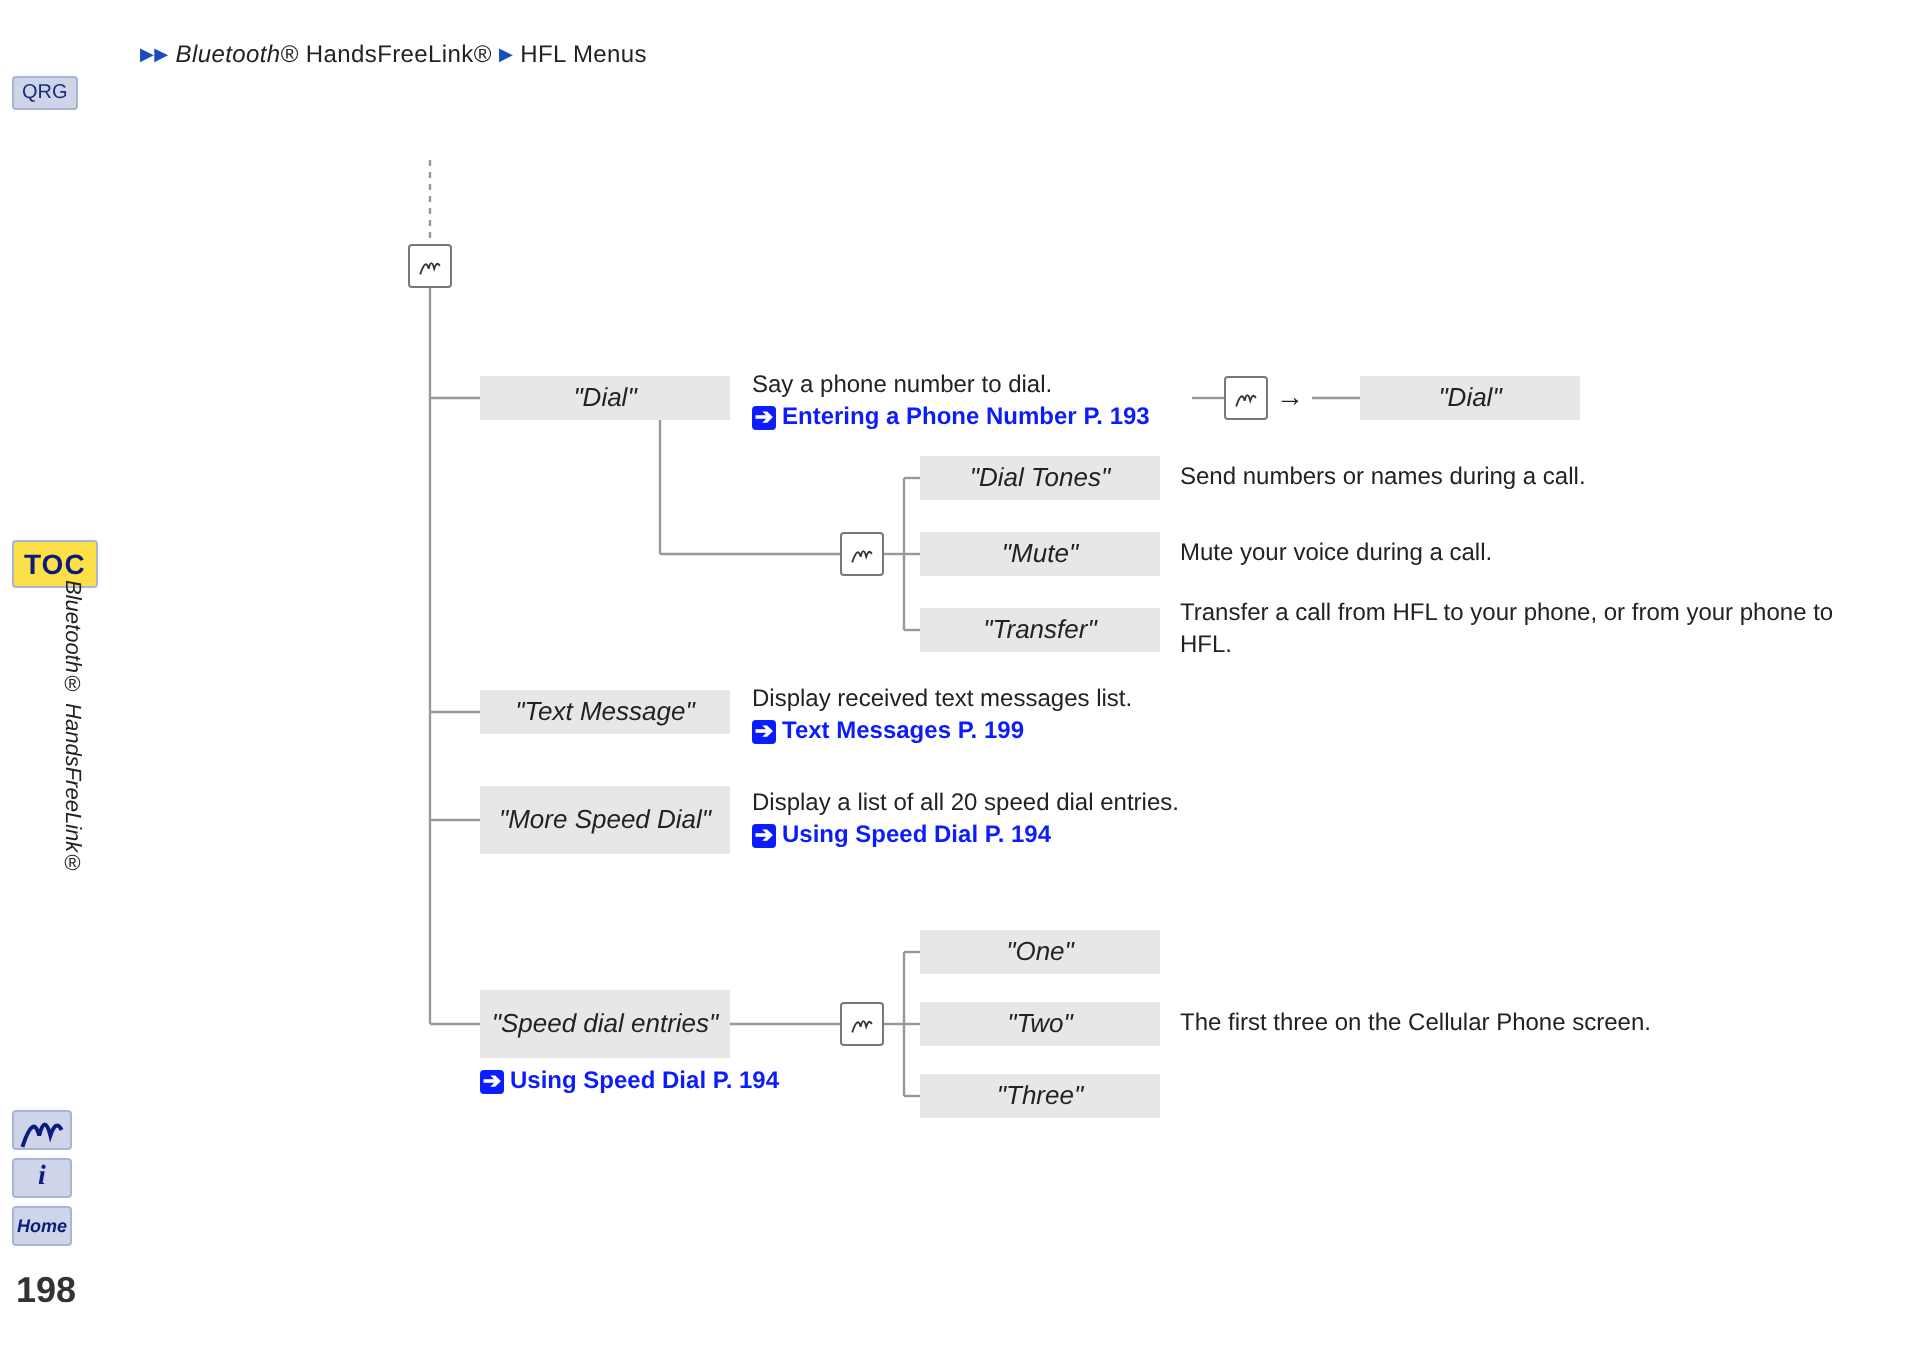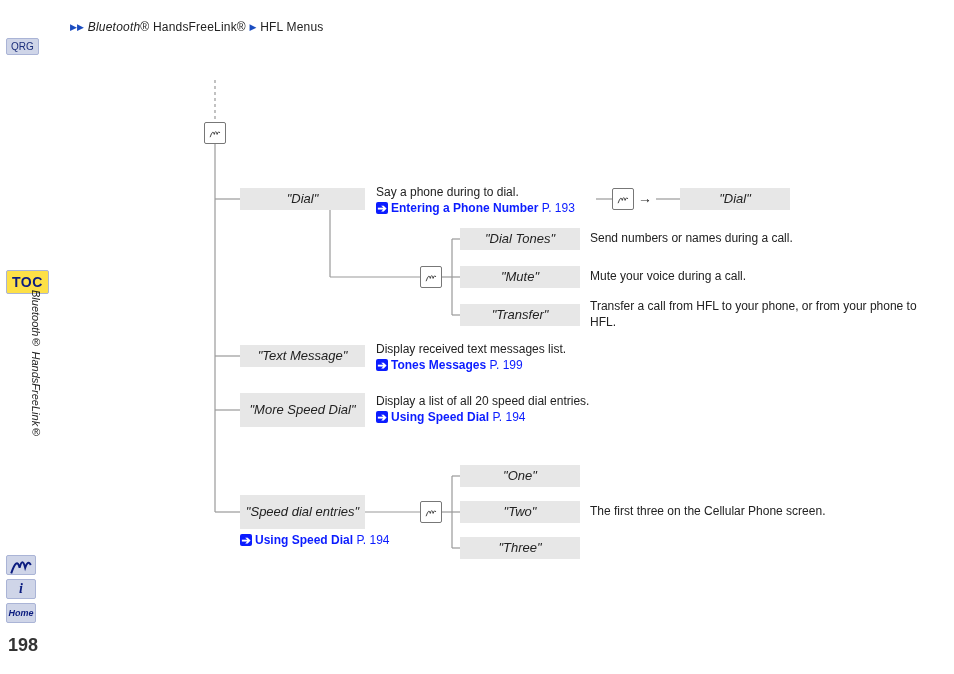--- a/index.html
+++ b/index.html
@@ -192,7 +192,7 @@
   <div class="box" style="left:180px;top:313px;width:125px;height:34px">"More Speed Dial"</div>
   <div class="box" style="left:180px;top:415px;width:125px;height:34px">"Speed dial entries"</div>
 
-  <div class="desc" style="left:316px;top:104px">Say a phone during to dial.</div>
+  <div class="desc" style="left:316px;top:104px">Say a phone number to dial.</div>
   <div class="link" style="left:316px;top:121px">
     <span class="arrow">➔</span><span>Entering a Phone Number</span> <span class="pg">P. 193</span>
   </div>

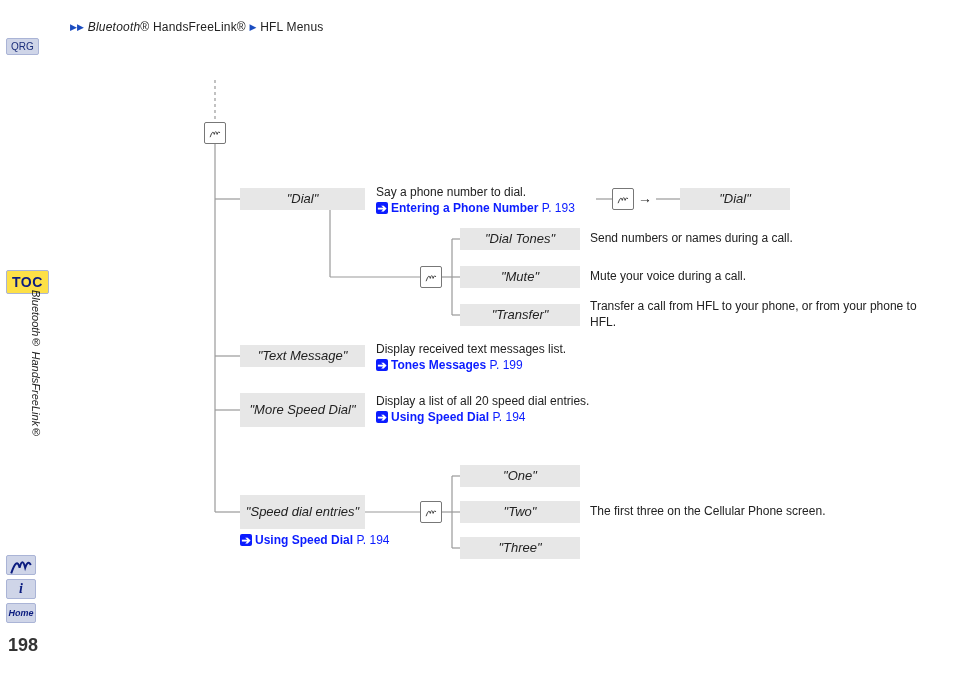--- a/index.html
+++ b/index.html
@@ -132,7 +132,7 @@
     border-radius:2px;
     margin-right:3px;
   }
-  .link .pg { font-weight: normal; }
+  .link .pg { font-weight: bold; }
   .talk {
     position:absolute;
     width:22px;

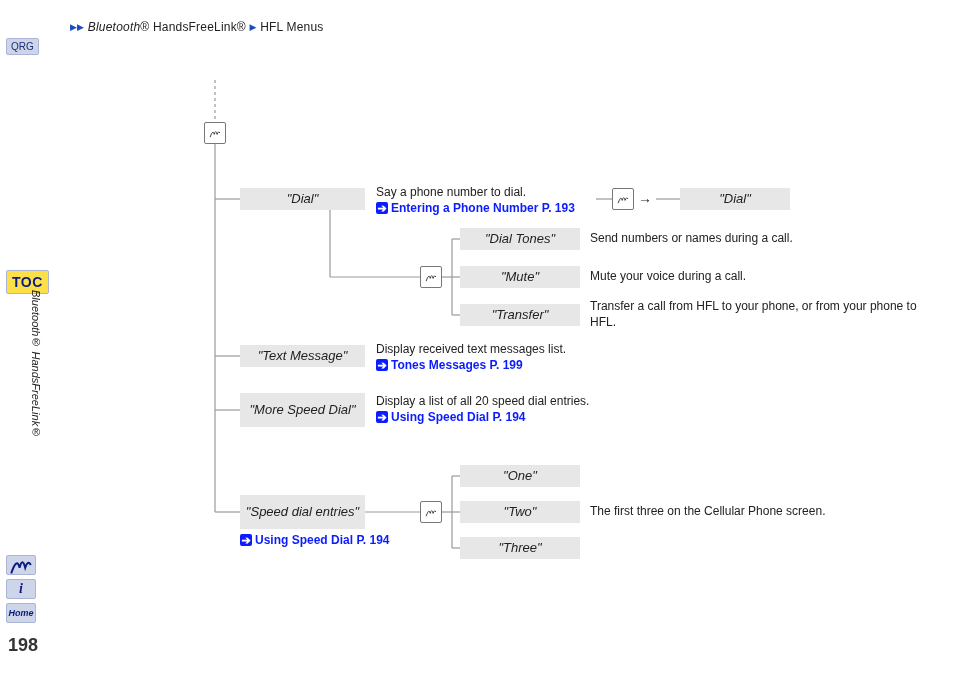--- a/index.html
+++ b/index.html
@@ -219,7 +219,7 @@
 
   <div class="desc" style="left:530px;top:218px;width:330px">Transfer a call from HFL to your phone, or from your phone to HFL.</div>
   <div class="link" style="left:316px;top:278px">
-    <span class="arrow">➔</span><span>Tones Messages</span> <span class="pg">P. 199</span>
+    <span class="arrow">➔</span><span>Text Messages</span> <span class="pg">P. 199</span>
   </div>
 
   <div class="desc" style="left:316px;top:313px">Display a list of all 20 speed dial entries.</div>

